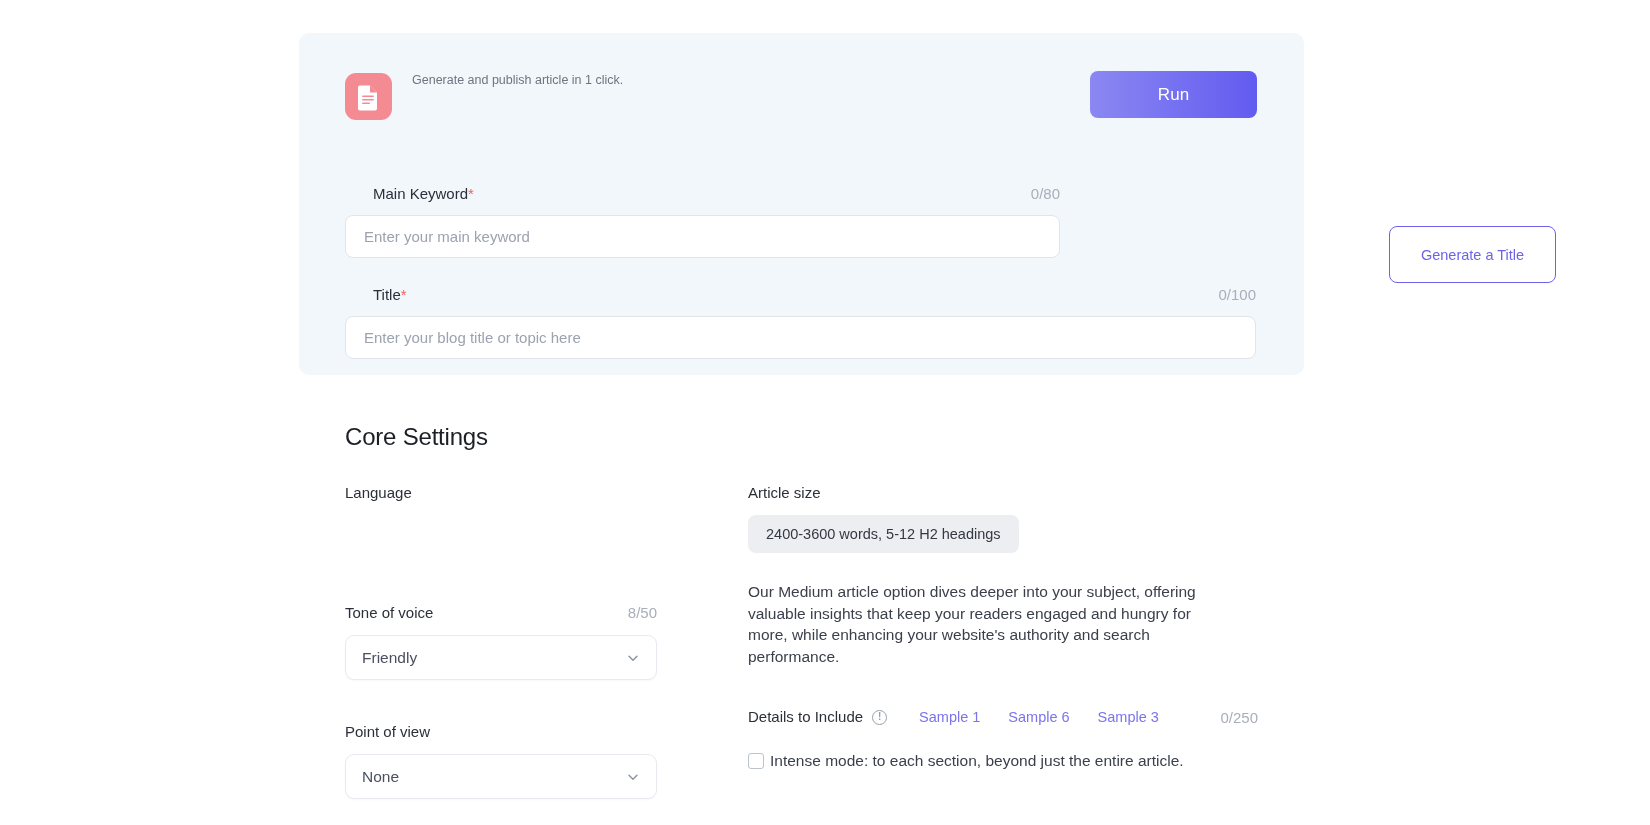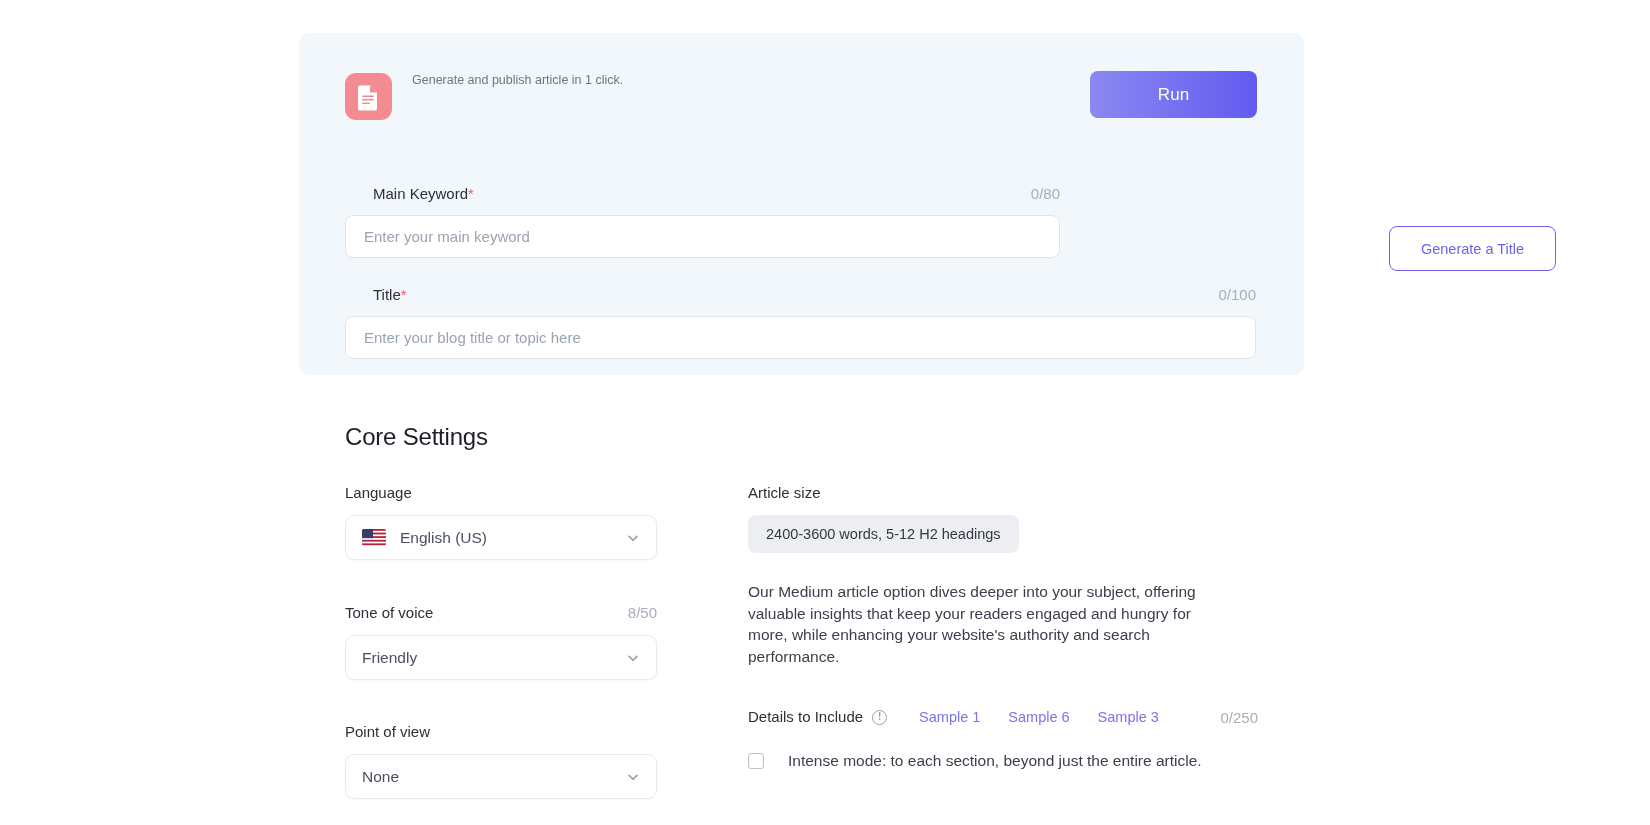--- a/index.html
+++ b/index.html
@@ -152,7 +152,7 @@
     left: 1090px;
     top: 193px;
     width: 167px;
-    height: 45px;
+    height: 57px;
     border: 1.4px solid #6c63e8;
     border-radius: 8px;
     background: #ffffff;

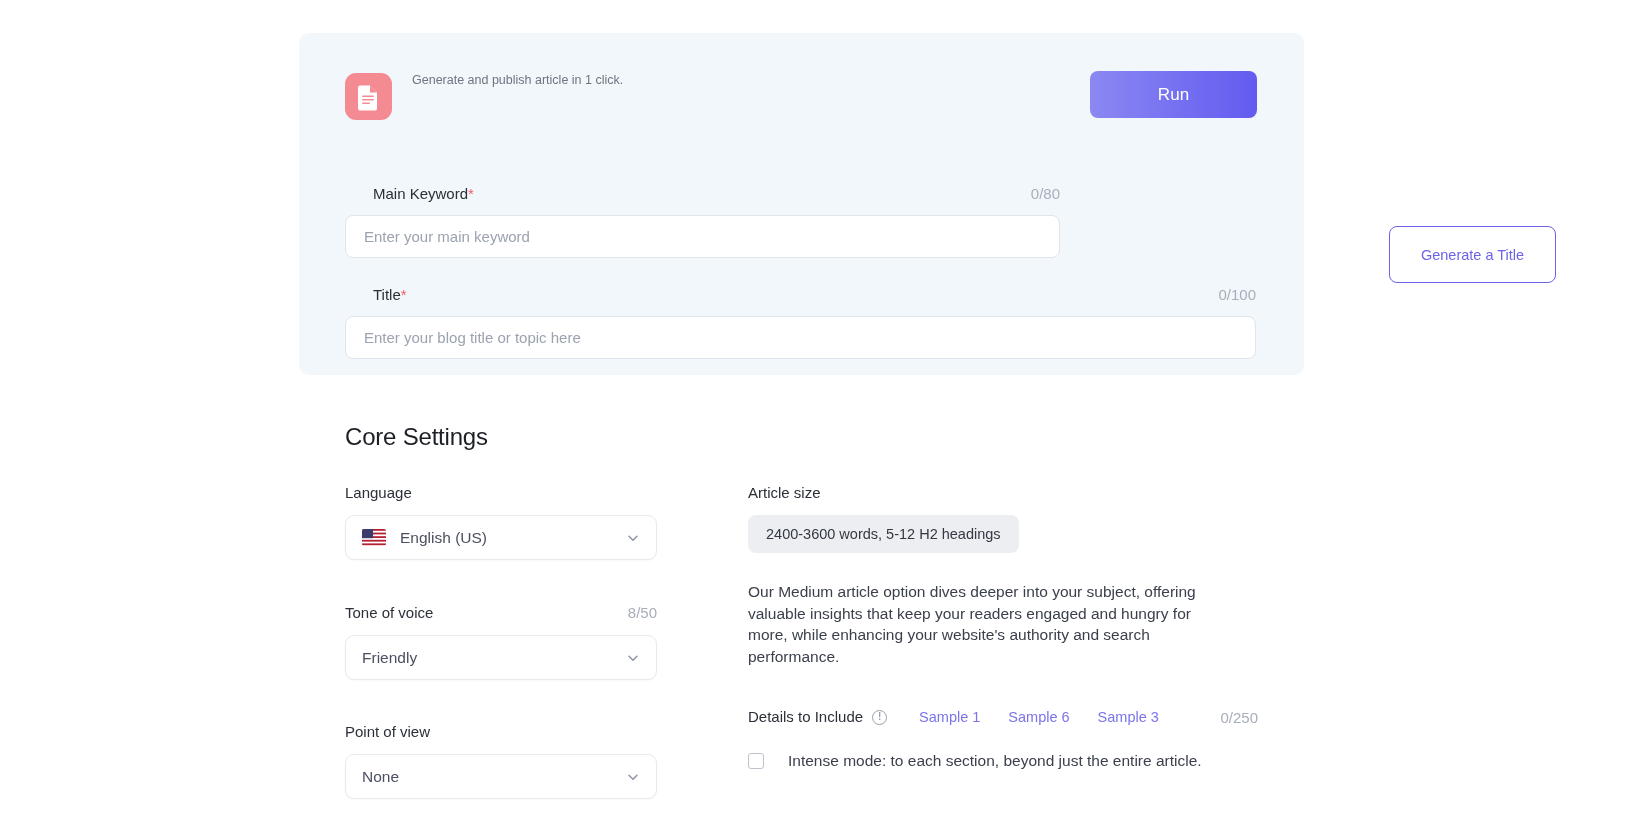--- a/index.html
+++ b/index.html
@@ -355,21 +355,6 @@
     <div class="ctl-label-line">
       <div class="ctl-label">Language</div>
     </div>
-    <div class="select-box">
-      <svg class="flag" viewBox="0 0 24 17">
-        <rect width="24" height="17" fill="#ffffff"></rect>
-        <rect width="24" height="1.8" y="0" fill="#b22234"></rect>
-        <rect width="24" height="1.8" y="3.6" fill="#b22234"></rect>
-        <rect width="24" height="1.8" y="7.2" fill="#b22234"></rect>
-        <rect width="24" height="1.8" y="10.8" fill="#b22234"></rect>
-        <rect width="24" height="1.8" y="14.4" fill="#b22234"></rect>
-        <rect width="11" height="9.2" fill="#3c3b6e"></rect>
-      </svg>
-      <span class="select-value">English (US)</span>
-      <svg class="chev" viewBox="0 0 14 14" fill="none">
-        <path d="M3 5.2l4 4 4-4" stroke="currentColor" stroke-width="1.5" stroke-linecap="round" stroke-linejoin="round"></path>
-      </svg>
-    </div>
   </div>
 
   <div class="col-left" style="top:603px;">

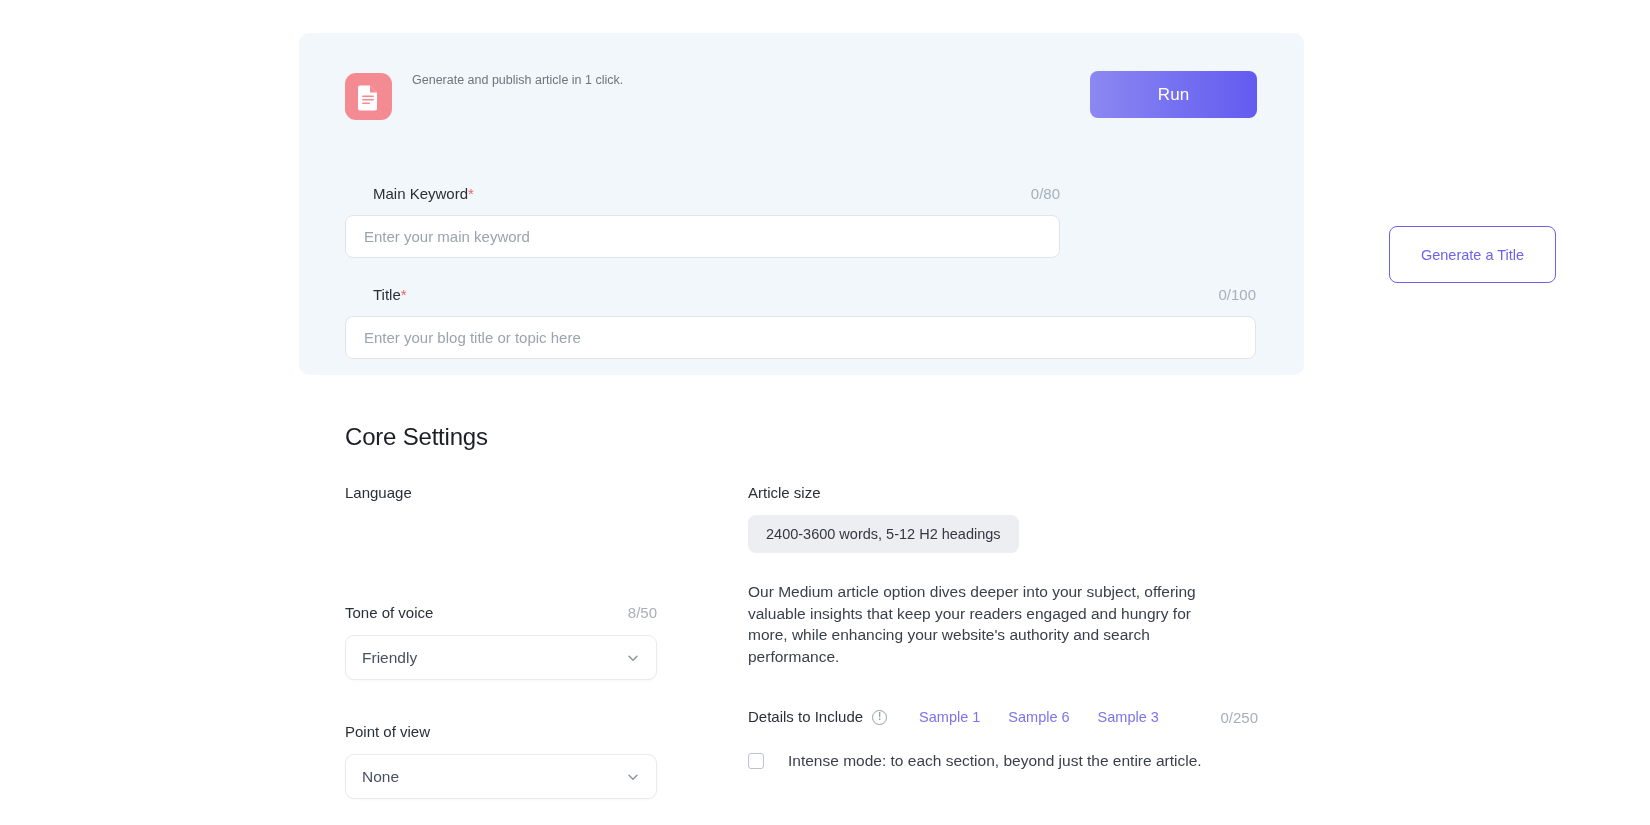--- a/index.html
+++ b/index.html
@@ -287,7 +287,7 @@
     margin-top: 25px;
     display: flex;
     align-items: center;
-    gap: 24px;
+    gap: 6px;
   }
 
   .checkbox {

